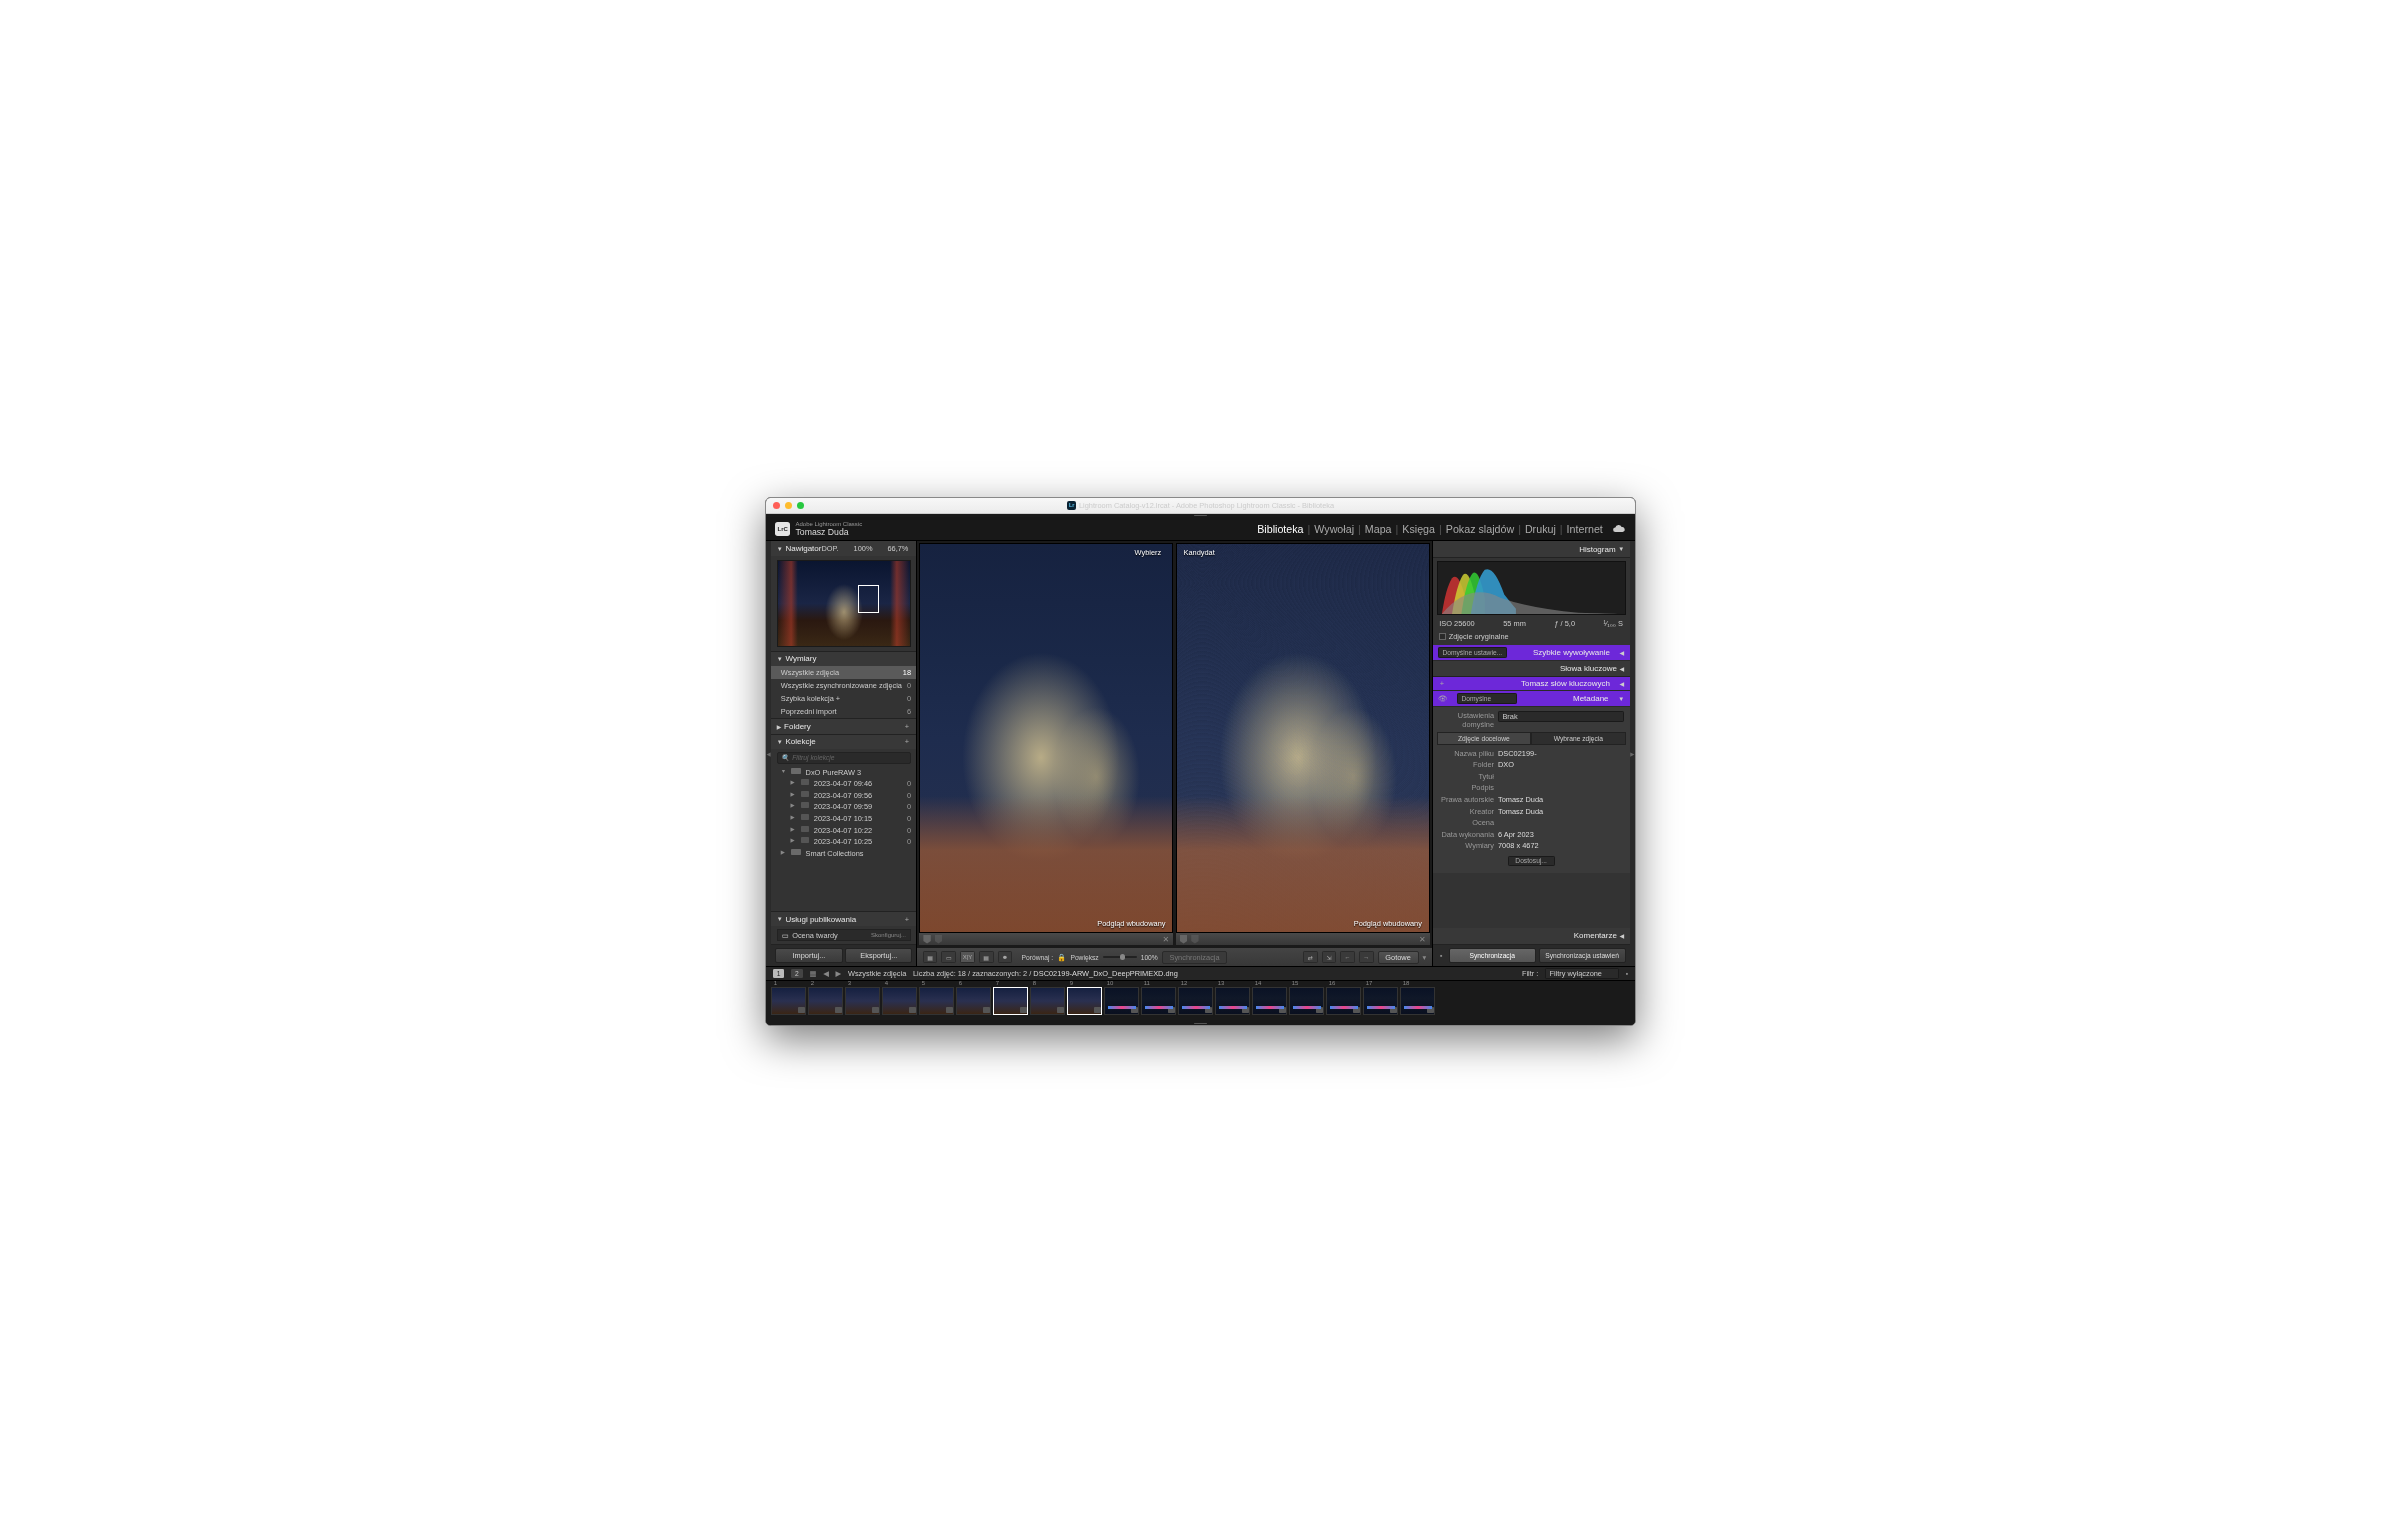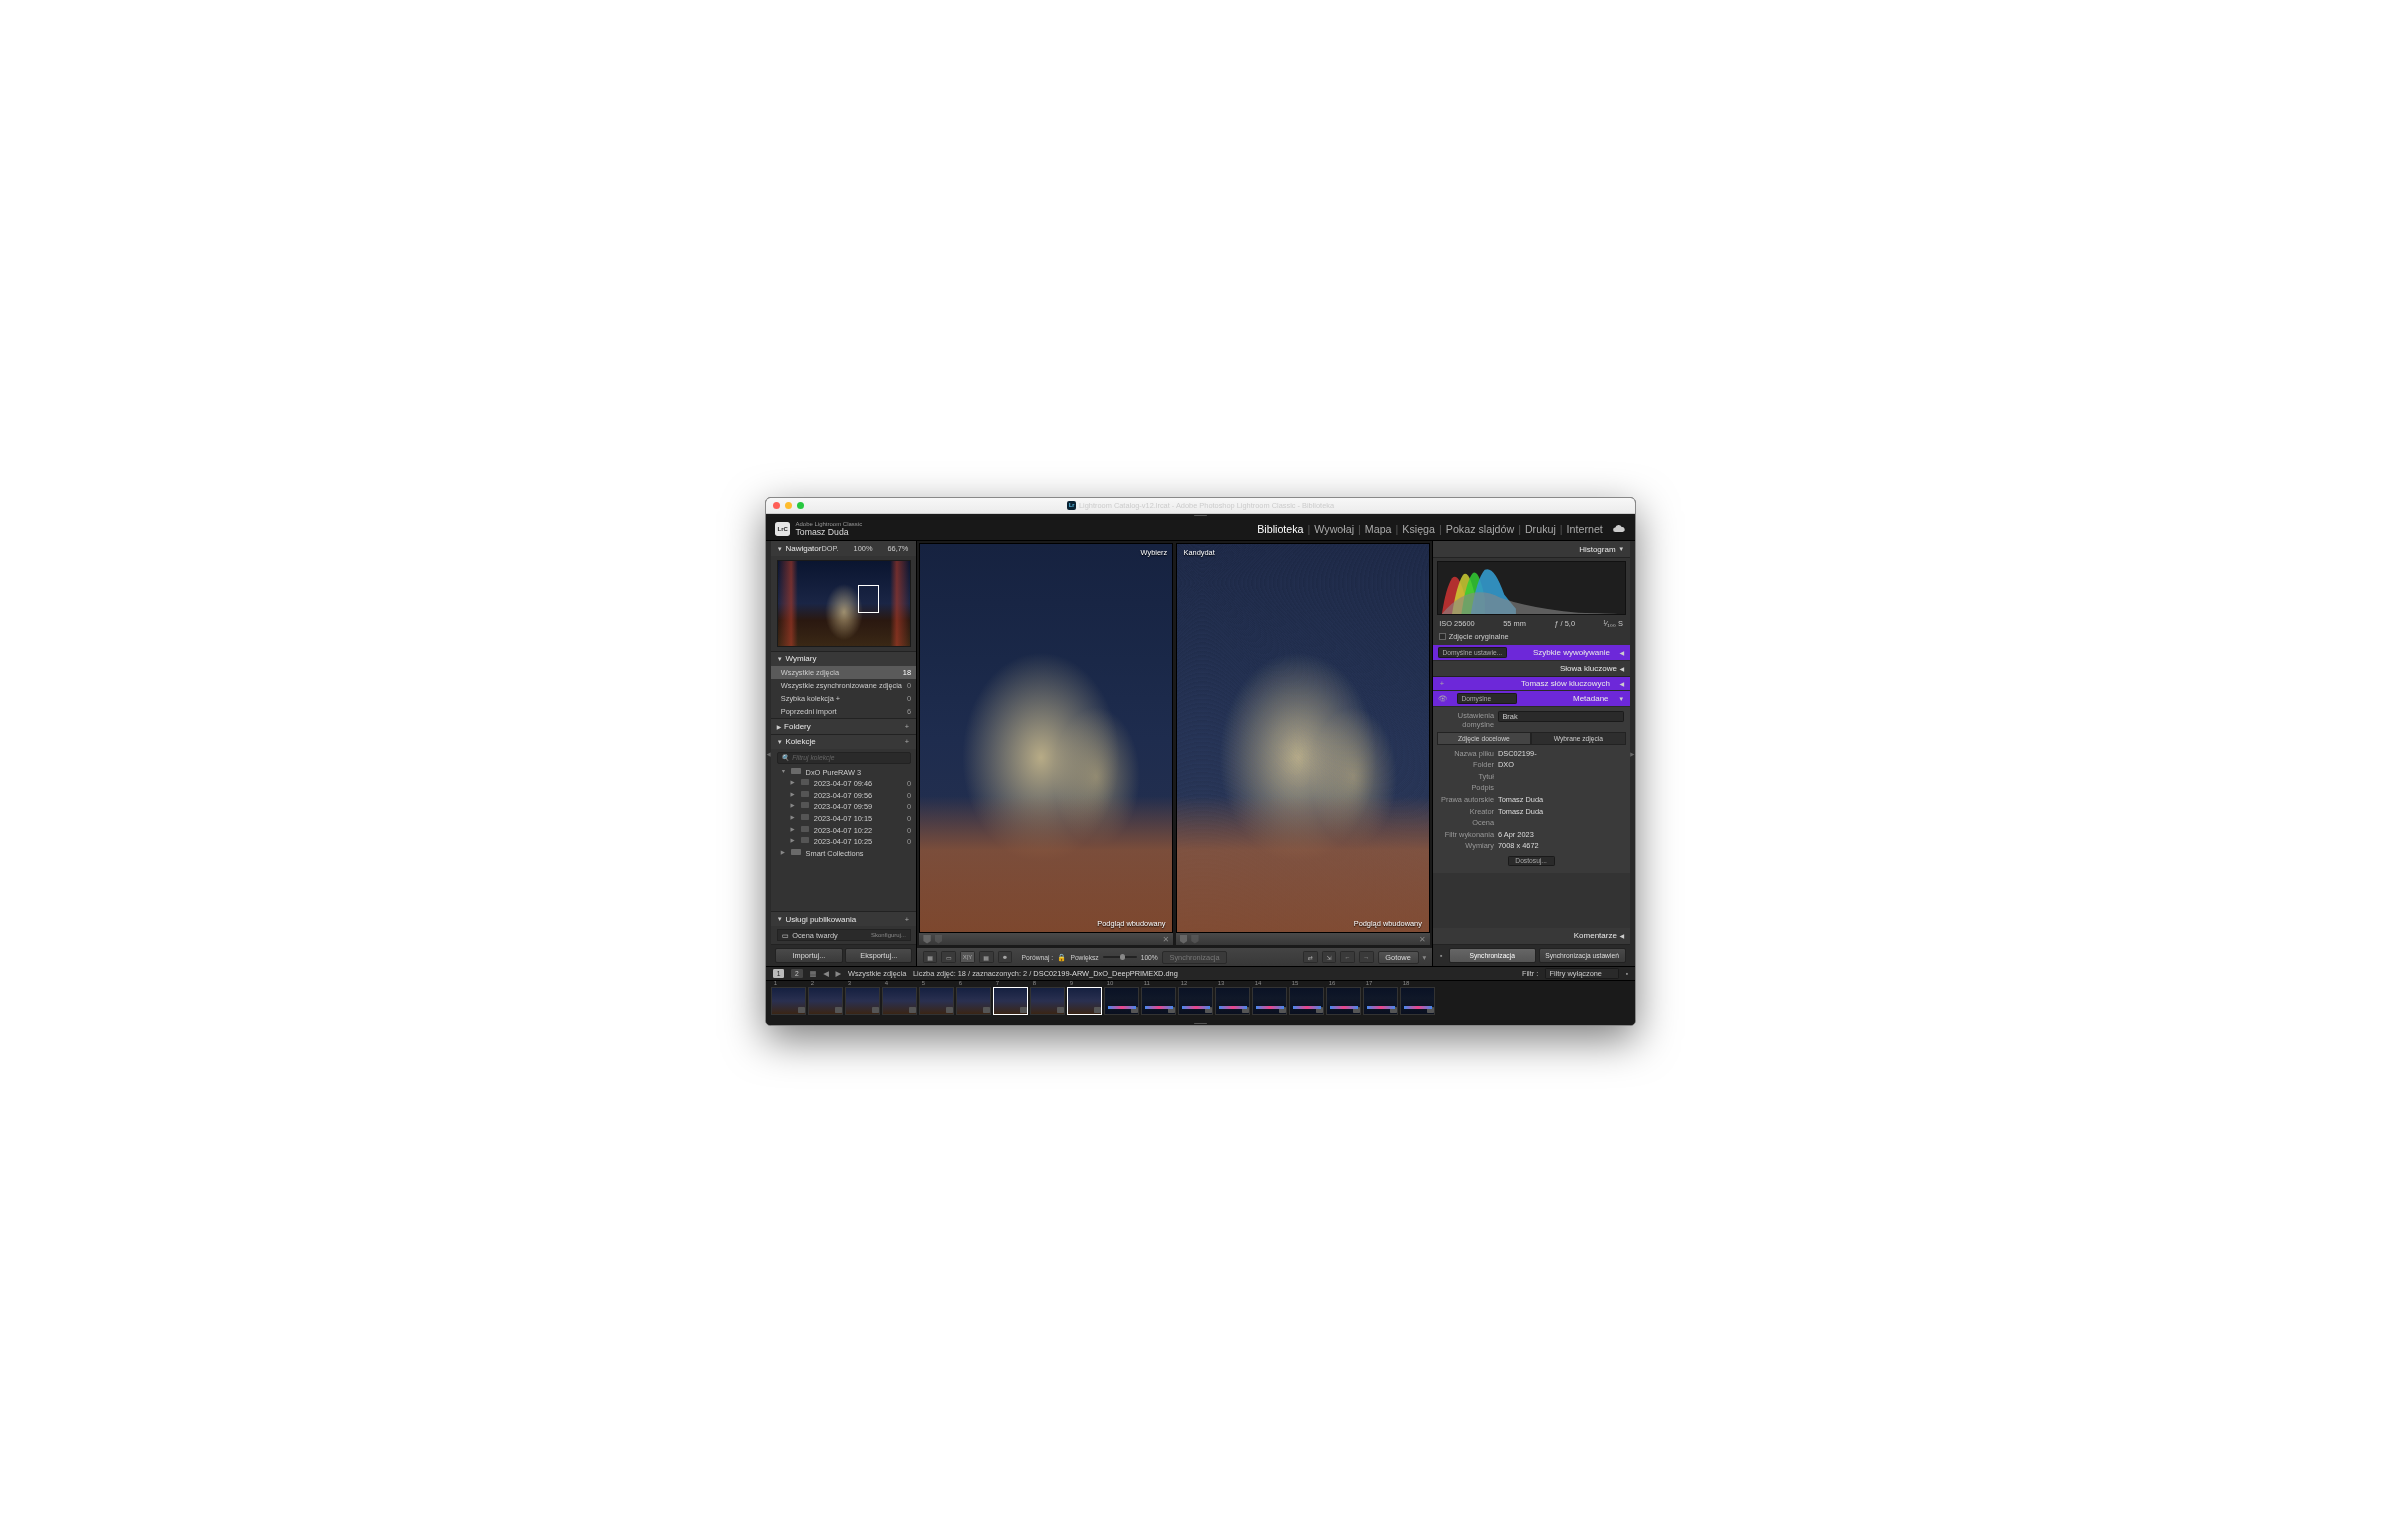--- a/index.html
+++ b/index.html
@@ -60,7 +60,7 @@
   .cmp-img.cand .church{filter:contrast(.95) brightness(1.02)}
   .cmp-img.cand .church::before{content:"";position:absolute;inset:0;background-image:repeating-radial-gradient(circle at 10% 10%,rgba(80,100,160,.15) 0,transparent 1.3px);opacity:.5}
   .lbl{position:absolute;font-size:7.4px;color:#fff;text-shadow:0 0.7px 1.3px #000;z-index:5}
-  .lbl.tr{top:4px;right:5px}
+  .lbl.tr{top:4px;right:11px}
   .lbl.tl{top:4px;left:6.7px}
   .lbl.br{bottom:4px;right:6.7px}
   .cmp-foot{height:12px;background:linear-gradient(#4a4a4a,#383838);display:flex;align-items:center;padding:0 4px;gap:4px}

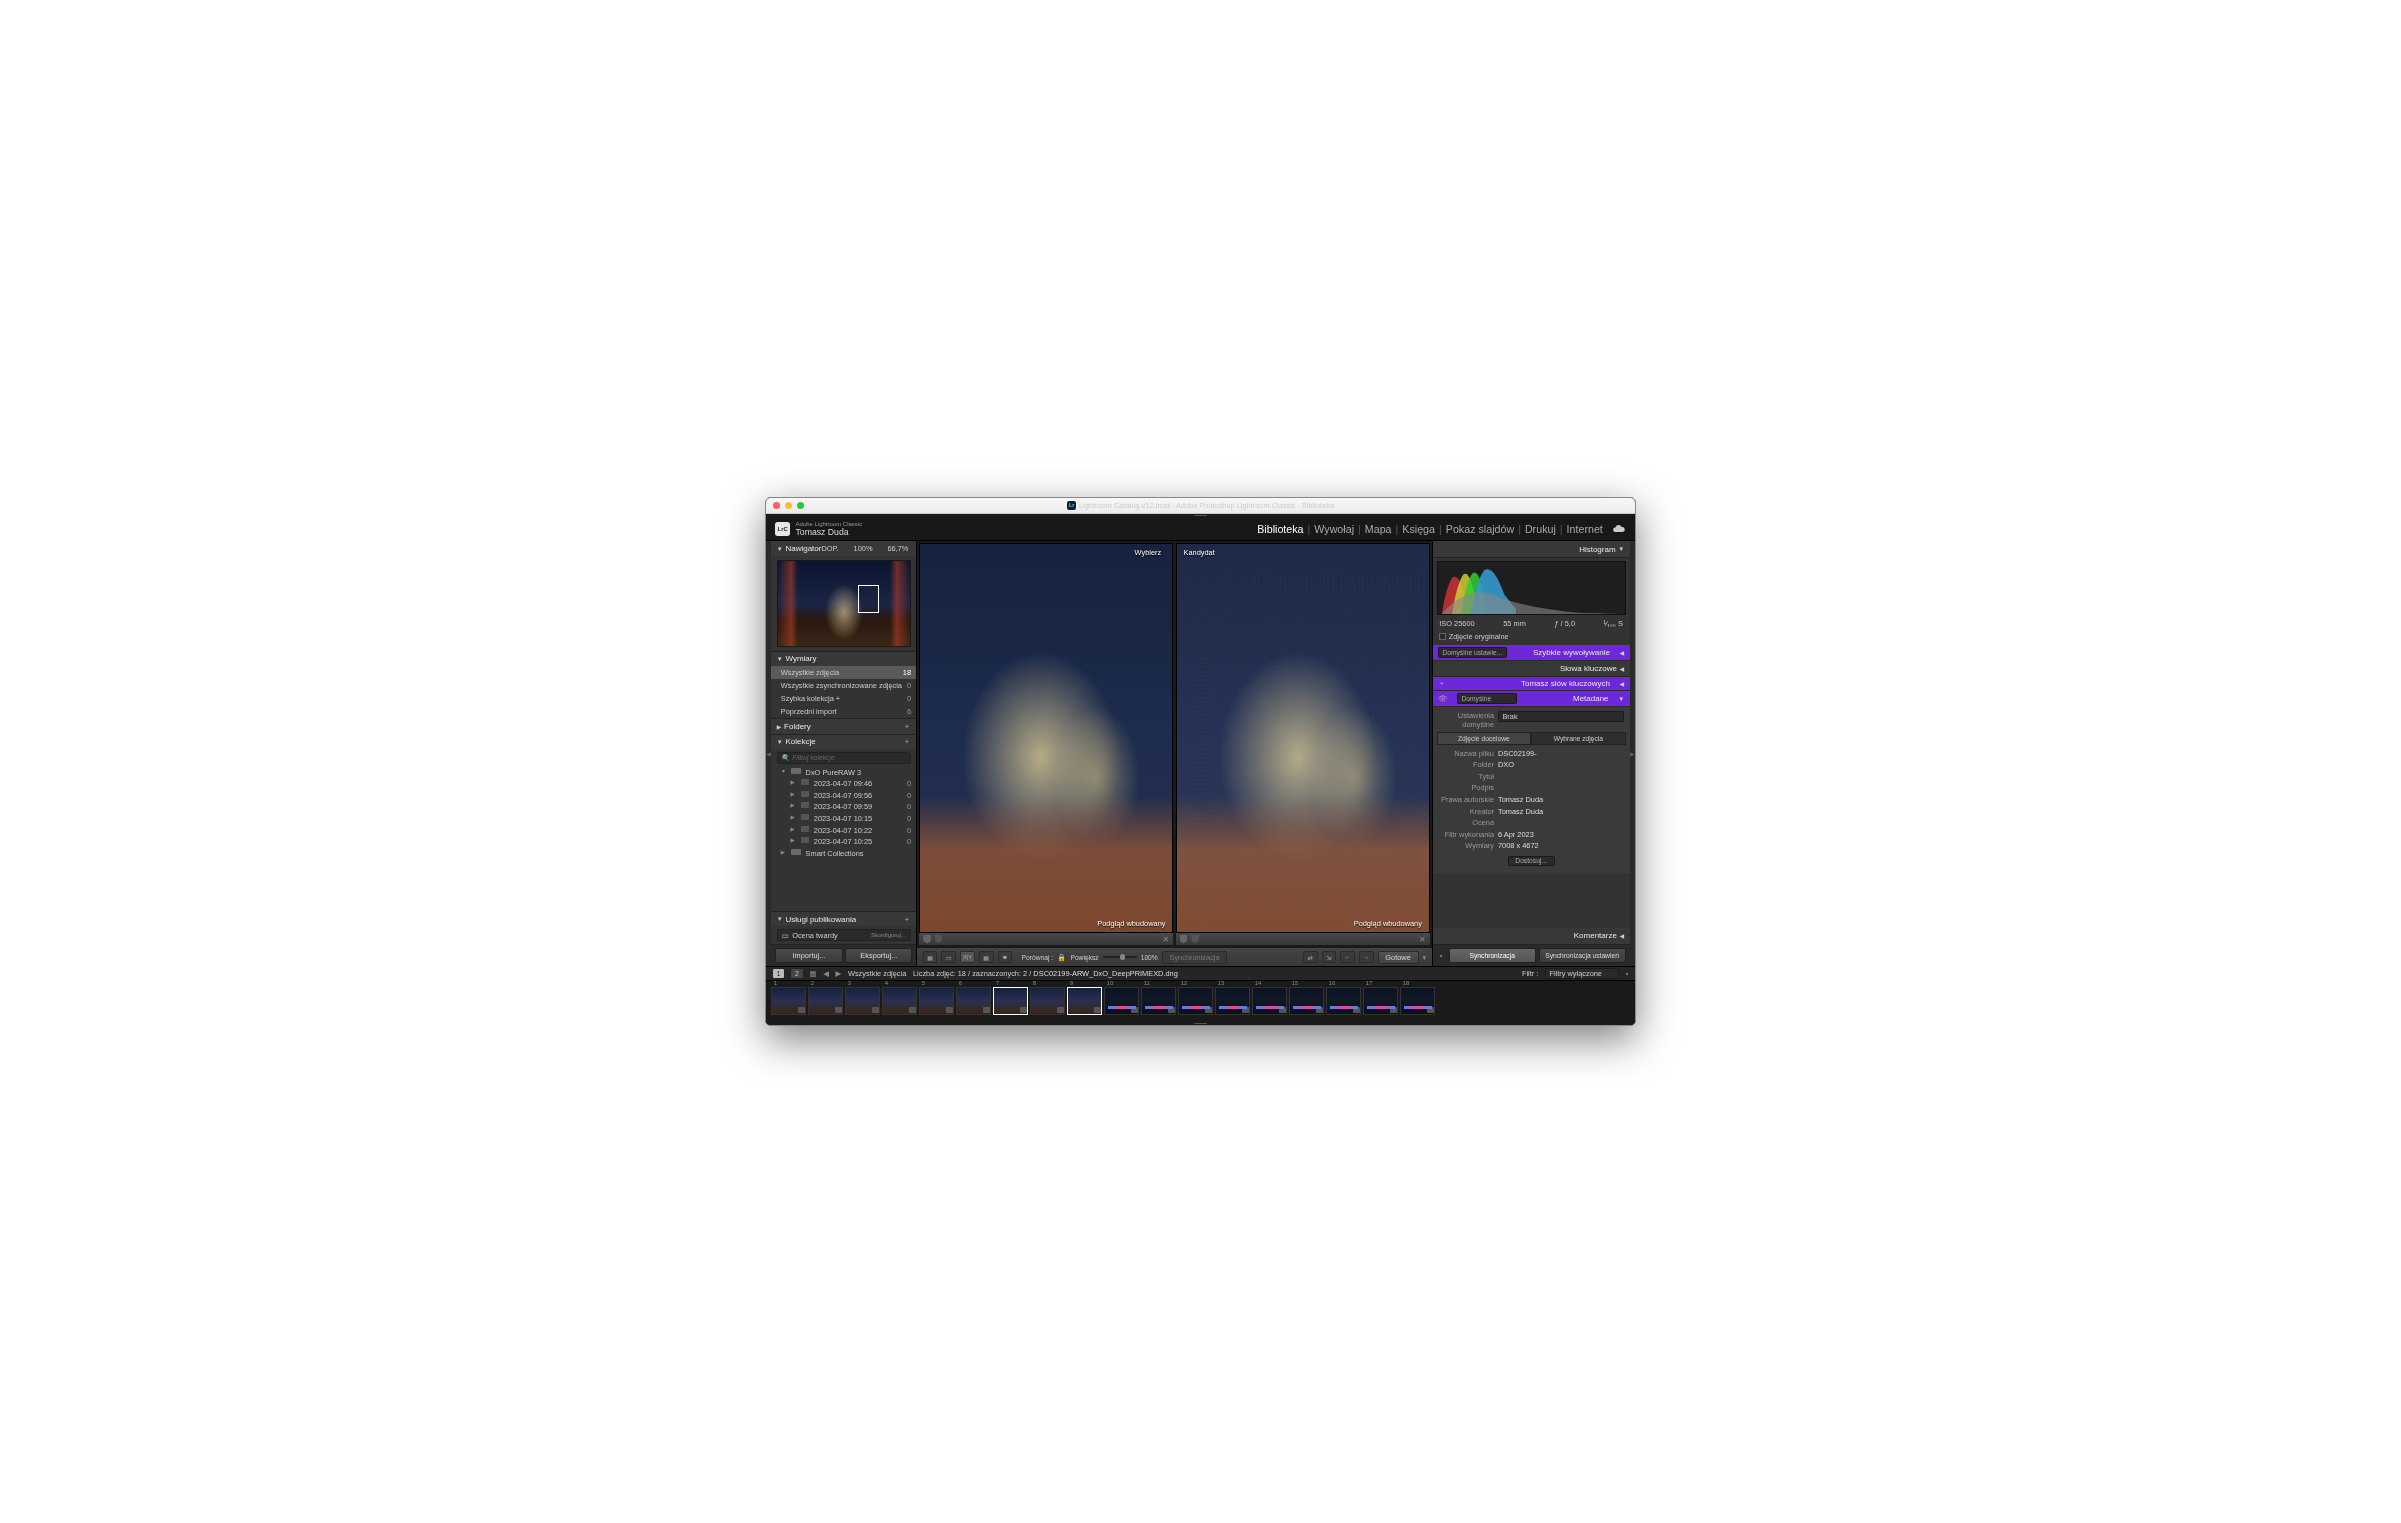--- a/index.html
+++ b/index.html
@@ -439,7 +439,7 @@
             <span class="v"></span>
           </div>
         <div class="meta-row">
-            <span class="k">Filtr wykonania</span>
+            <span class="k">Data wykonania</span>
             <span class="v">6 Apr 2023</span>
           </div>
         <div class="meta-row">

